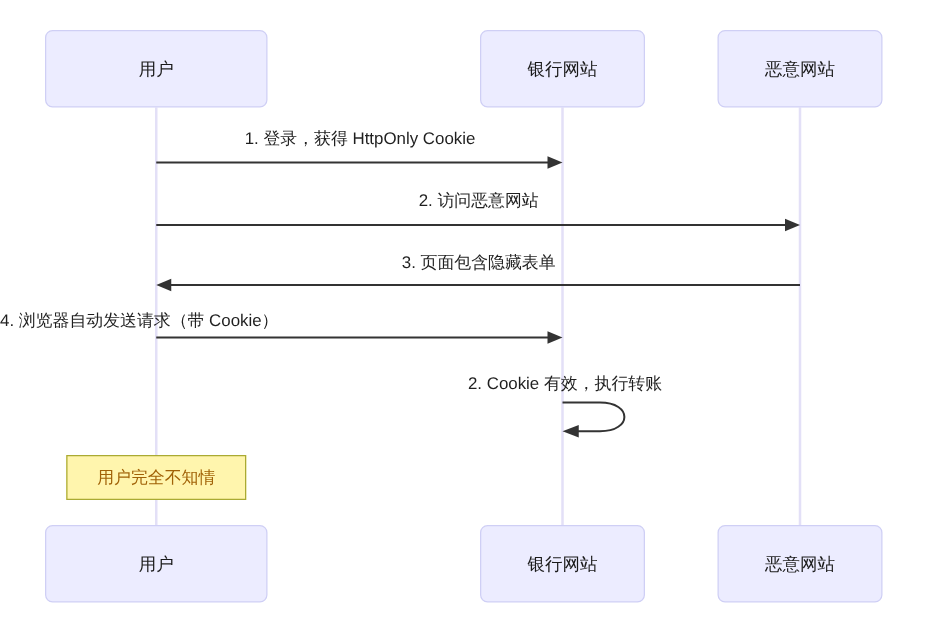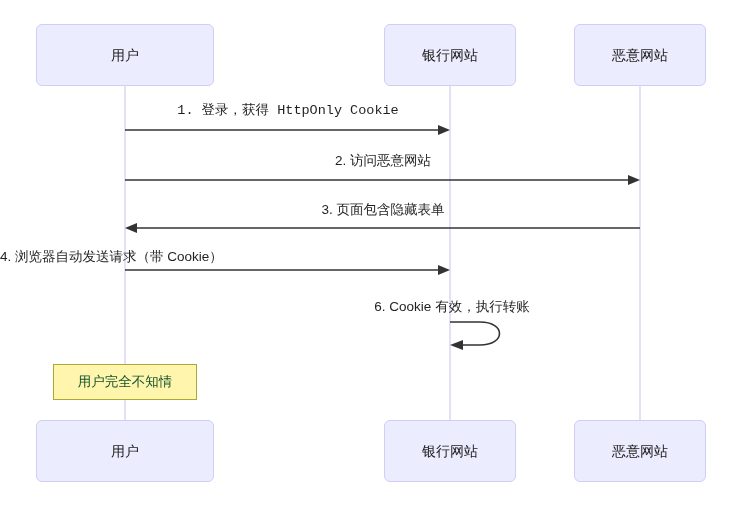--- a/index.html
+++ b/index.html
@@ -137,7 +137,7 @@
     </g>
   </svg>
 
-  <div class="msg-label" style="left:0; top:104px; width:576px; text-align:center;font-family:Liberation Mono, monospace;">1. 登录，获得 HttpOnly Cookie</div>
+  <div class="msg-label" style="left:0; top:104px; width:576px; text-align:center;">1. 登录，获得 HttpOnly Cookie</div>
   <div class="msg-label" style="left:0; top:154px; width:766px; text-align:center;">2. 访问恶意网站</div>
   <div class="msg-label" style="left:0; top:203px; width:766px; text-align:center;">3. 页面包含隐藏表单</div>
   <div class="msg-label" style="left:0; top:250px; width:576px; text-align:left;">4. 浏览器自动发送请求（带 Cookie）</div>

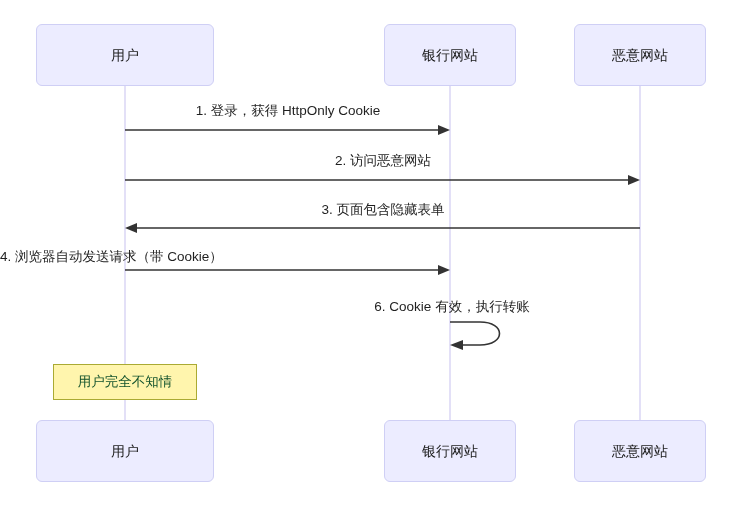--- a/index.html
+++ b/index.html
@@ -141,7 +141,7 @@
   <div class="msg-label" style="left:0; top:154px; width:766px; text-align:center;">2. 访问恶意网站</div>
   <div class="msg-label" style="left:0; top:203px; width:766px; text-align:center;">3. 页面包含隐藏表单</div>
   <div class="msg-label" style="left:0; top:250px; width:576px; text-align:left;">4. 浏览器自动发送请求（带 Cookie）</div>
-  <div class="msg-label" style="left:302px; top:300px; width:300px; text-align:center;">6. Cookie 有效，执行转账</div>
+  <div class="msg-label" style="left:302px; top:300px; width:300px; text-align:center;">2. Cookie 有效，执行转账</div>
 
   <div class="note-box" style="left:53px; top:364px; width:144px; height:36px;">
     <span>用户完全不知情</span>

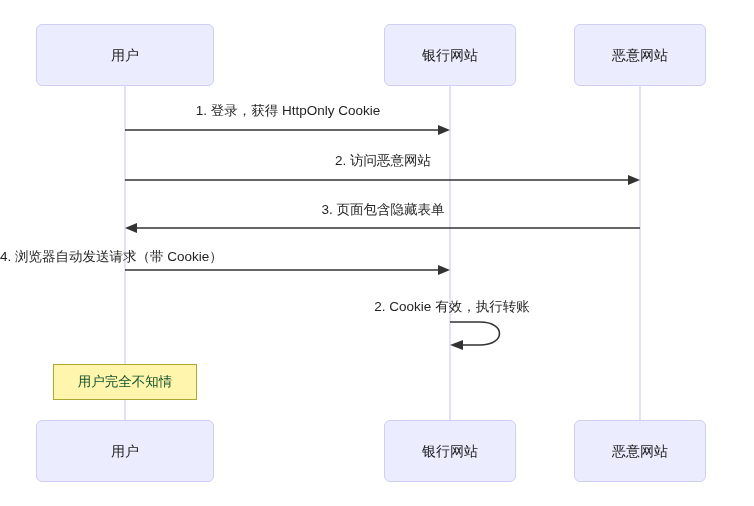--- a/index.html
+++ b/index.html
@@ -58,7 +58,7 @@
     align-items: center;
     justify-content: center;
     font-size: 13.5px;
-    color: #14532d;
+    color: #a16207;
     z-index: 5;
     line-height: 1;
   }

